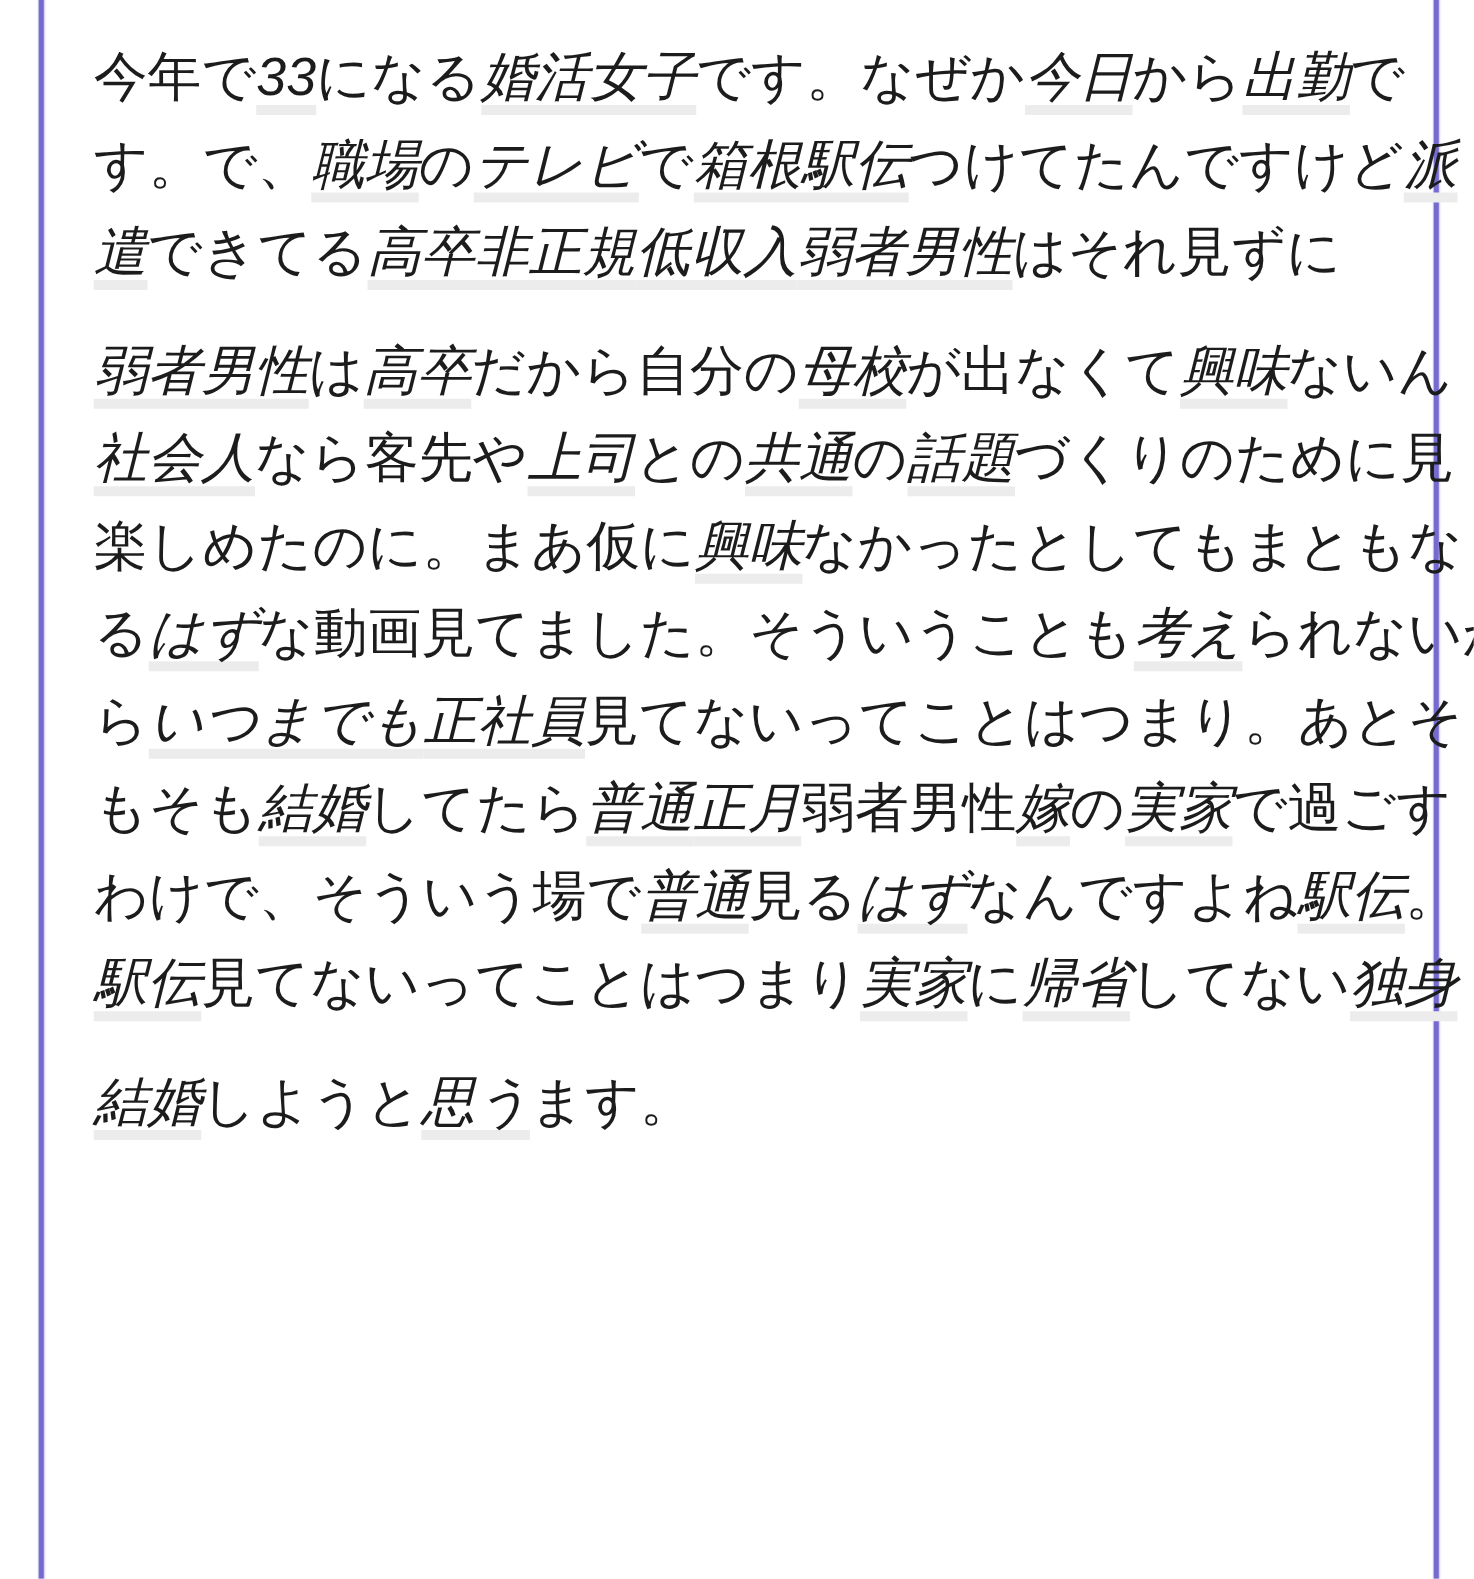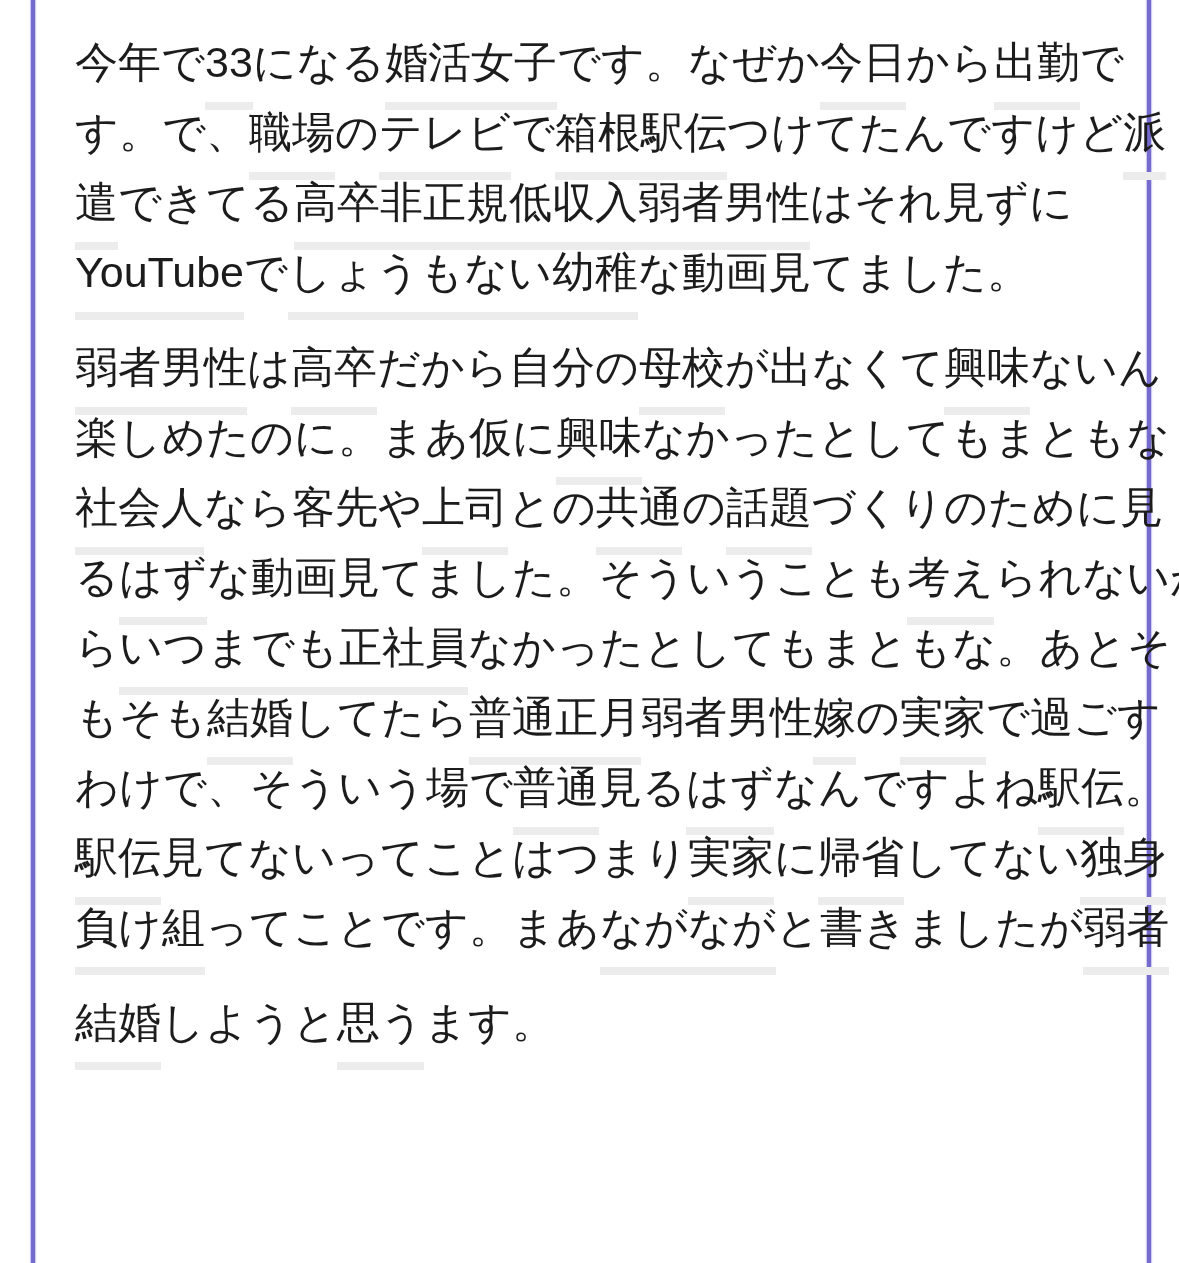--- a/index.html
+++ b/index.html
@@ -48,11 +48,12 @@
   }
   .tok { color: var(--text); }
   .tok.u {
-    padding-bottom: 24px;
+    padding-bottom: 6px;
     background-image: linear-gradient(var(--hl), var(--hl));
     background-repeat: no-repeat;
     background-position: left bottom;
     background-size: 100% 8px;
+    font-style: italic;
   }
 </style>
 </head>

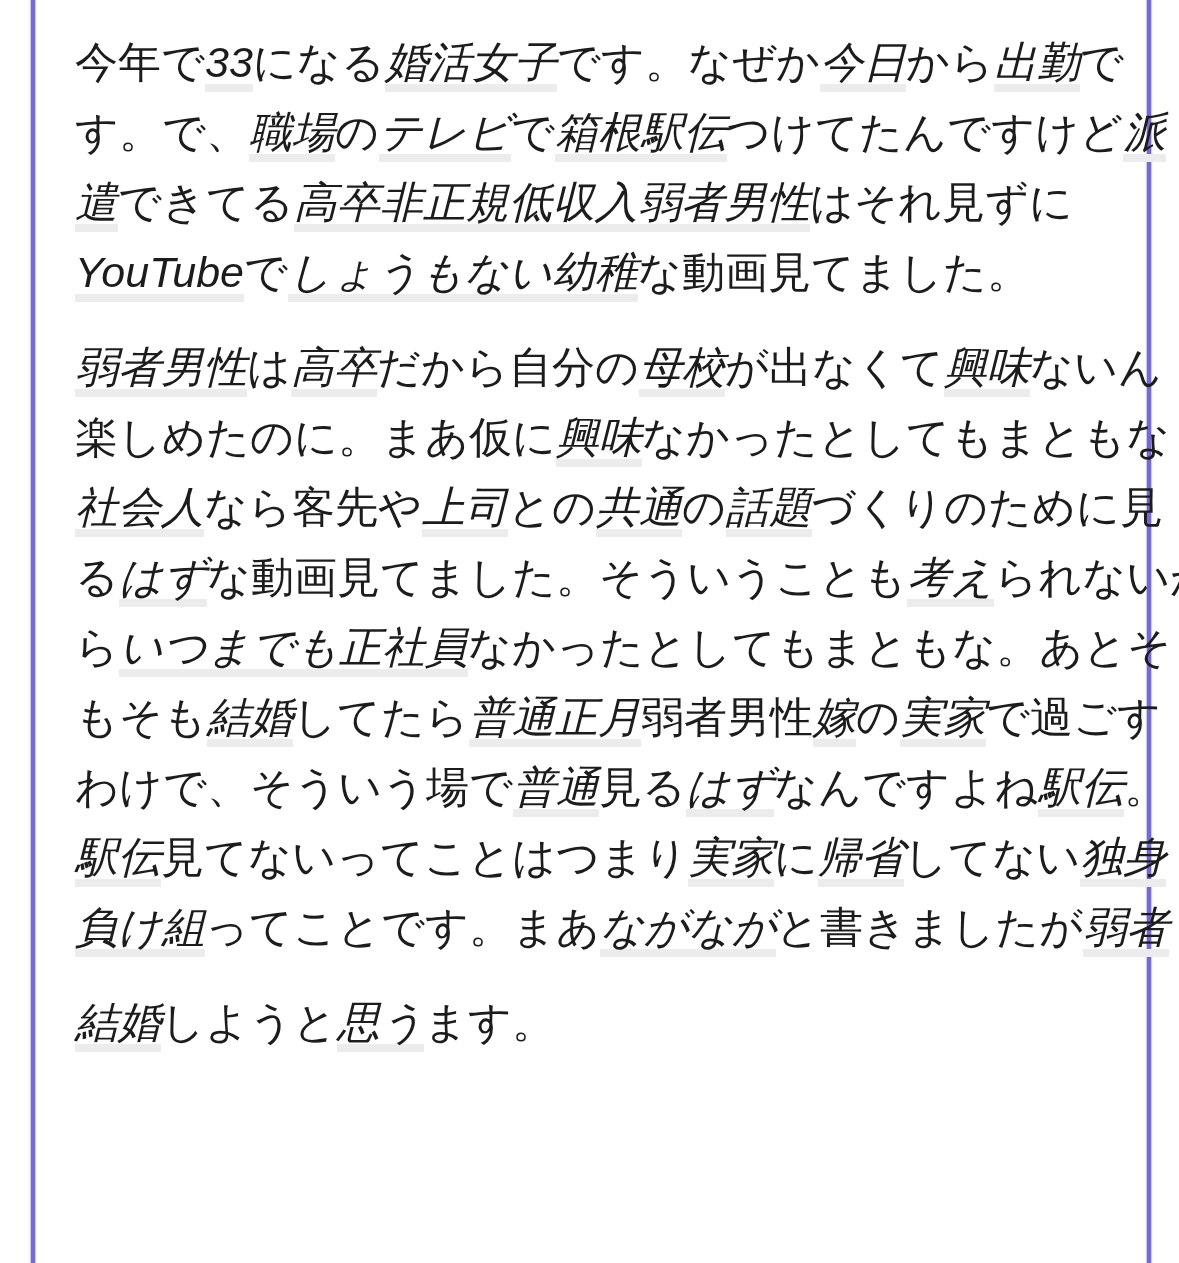--- a/index.html
+++ b/index.html
@@ -67,7 +67,6 @@
         <div class="line"><span class="tok">今年で</span><span class="tok u">33</span><span class="tok">になる</span><span class="tok u">婚活女子</span><span class="tok">です。なぜか</span><span class="tok u">今日</span><span class="tok">から</span><span class="tok u">出勤</span><span class="tok">で</span></div>
         <div class="line"><span class="tok">す。で、</span><span class="tok u">職場</span><span class="tok">の</span><span class="tok u">テレビ</span><span class="tok">で</span><span class="tok u">箱根駅伝</span><span class="tok">つけてたんですけど</span><span class="tok u">派</span></div>
         <div class="line"><span class="tok u">遣</span><span class="tok">できてる</span><span class="tok u">高卒</span><span class="tok u">非正規</span><span class="tok u">低収入</span><span class="tok u">弱者男性</span><span class="tok">はそれ見ずに</span></div>
-        <div class="line"><span class="tok u">YouTube</span><span class="tok">で</span><span class="tok u">しょうもない</span><span class="tok u">幼稚</span><span class="tok">な動画見てました。</span></div>
       </div>
       <div class="para">
         <div class="line"><span class="tok u">弱者男性</span><span class="tok">は</span><span class="tok u">高卒</span><span class="tok">だから自分の</span><span class="tok u">母校</span><span class="tok">が出なくて</span><span class="tok u">興味</span><span class="tok">ないん</span></div>

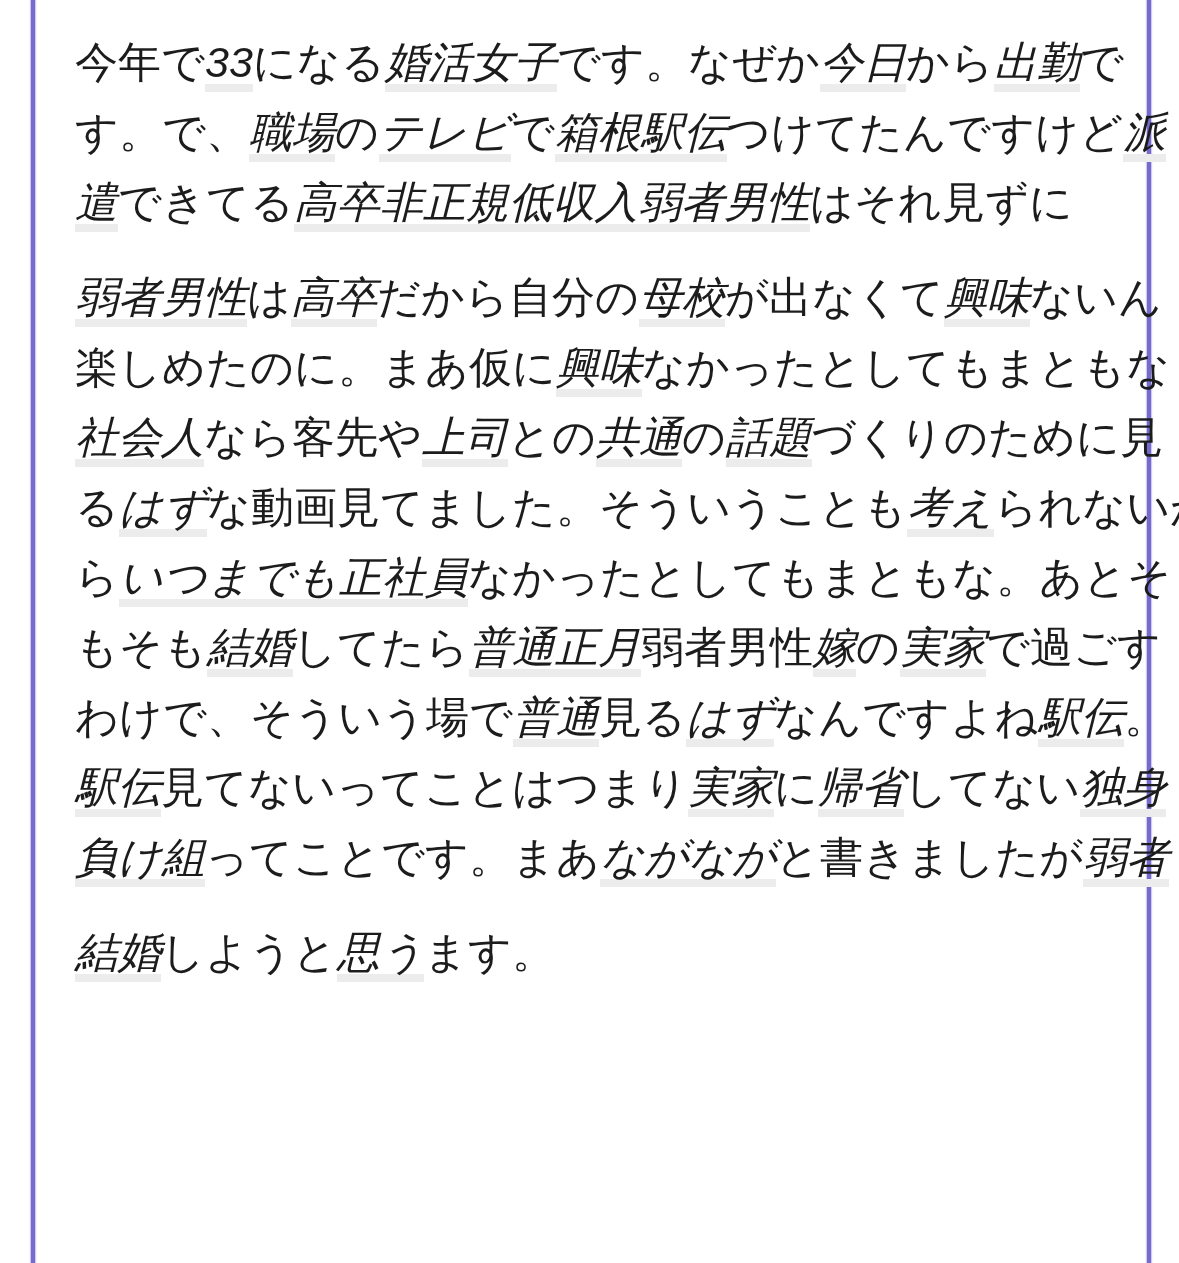--- a/index.html
+++ b/index.html
@@ -70,8 +70,8 @@
       </div>
       <div class="para">
         <div class="line"><span class="tok u">弱者男性</span><span class="tok">は</span><span class="tok u">高卒</span><span class="tok">だから自分の</span><span class="tok u">母校</span><span class="tok">が出なくて</span><span class="tok u">興味</span><span class="tok">ないん</span></div>
+        <div class="line"><span class="tok u">社会人</span><span class="tok">なら客先や</span><span class="tok u">上司</span><span class="tok">との</span><span class="tok u">共通</span><span class="tok">の</span><span class="tok u">話題</span><span class="tok">づくりのために見</span></div>
         <div class="line"><span class="tok">楽しめたのに。まあ仮に</span><span class="tok u">興味</span><span class="tok">なかったとしてもまともな</span></div>
-        <div class="line"><span class="tok u">社会人</span><span class="tok">なら客先や</span><span class="tok u">上司</span><span class="tok">との</span><span class="tok u">共通</span><span class="tok">の</span><span class="tok u">話題</span><span class="tok">づくりのために見</span></div>
         <div class="line"><span class="tok">る</span><span class="tok u">はず</span><span class="tok">な動画見てました。そういうことも</span><span class="tok u">考え</span><span class="tok">られないか</span></div>
         <div class="line"><span class="tok">ら</span><span class="tok u">いつまでも</span><span class="tok u">正社員</span><span class="tok">なかったとしてもまともな。あとそ</span></div>
         <div class="line"><span class="tok">もそも</span><span class="tok u">結婚</span><span class="tok">してたら</span><span class="tok u">普通</span><span class="tok u">正月</span><span class="tok">弱者男性</span><span class="tok u">嫁</span><span class="tok">の</span><span class="tok u">実家</span><span class="tok">で過ごす</span></div>

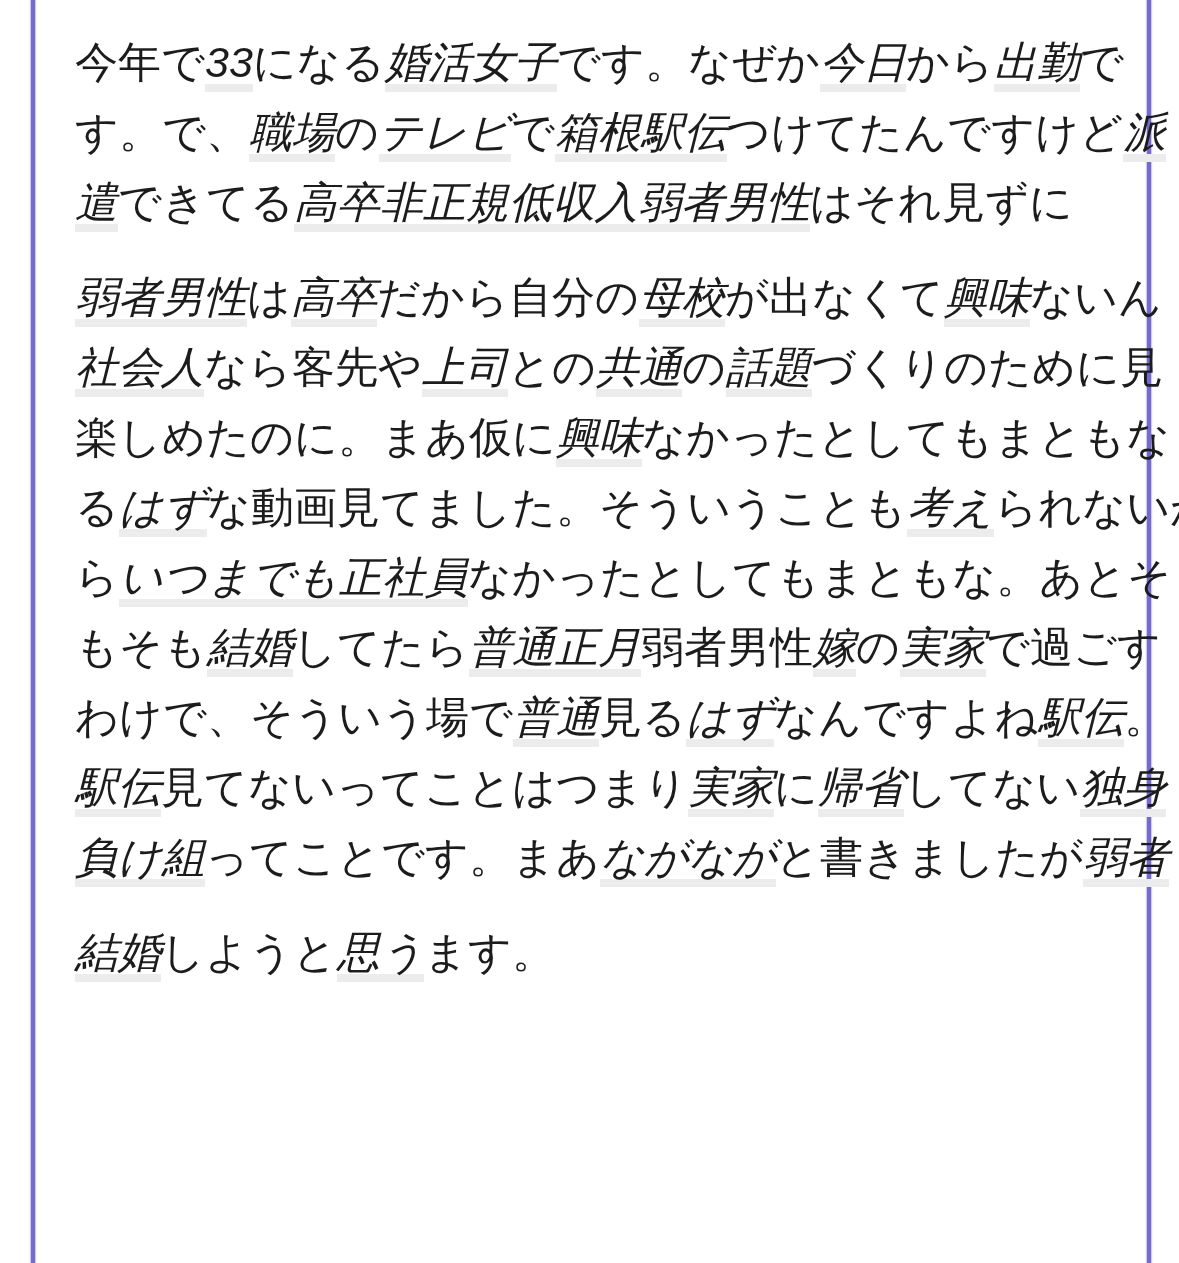--- a/index.html
+++ b/index.html
@@ -73,7 +73,7 @@
         <div class="line"><span class="tok u">社会人</span><span class="tok">なら客先や</span><span class="tok u">上司</span><span class="tok">との</span><span class="tok u">共通</span><span class="tok">の</span><span class="tok u">話題</span><span class="tok">づくりのために見</span></div>
         <div class="line"><span class="tok">楽しめたのに。まあ仮に</span><span class="tok u">興味</span><span class="tok">なかったとしてもまともな</span></div>
         <div class="line"><span class="tok">る</span><span class="tok u">はず</span><span class="tok">な動画見てました。そういうことも</span><span class="tok u">考え</span><span class="tok">られないか</span></div>
-        <div class="line"><span class="tok">ら</span><span class="tok u">いつまでも</span><span class="tok u">正社員</span><span class="tok">なかったとしてもまともな。あとそ</span></div>
+        <div class="line"><span class="tok">ら</span><span class="tok u">いつまでも</span><span class="tok u">正社員</span><span class="tok">見てないってことはつまり。あとそ</span></div>
         <div class="line"><span class="tok">もそも</span><span class="tok u">結婚</span><span class="tok">してたら</span><span class="tok u">普通</span><span class="tok u">正月</span><span class="tok">弱者男性</span><span class="tok u">嫁</span><span class="tok">の</span><span class="tok u">実家</span><span class="tok">で過ごす</span></div>
         <div class="line"><span class="tok">わけで、そういう場で</span><span class="tok u">普通</span><span class="tok">見る</span><span class="tok u">はず</span><span class="tok">なんですよね</span><span class="tok u">駅伝</span><span class="tok">。</span></div>
         <div class="line"><span class="tok u">駅伝</span><span class="tok">見てないってことはつまり</span><span class="tok u">実家</span><span class="tok">に</span><span class="tok u">帰省</span><span class="tok">してない</span><span class="tok u">独身</span></div>

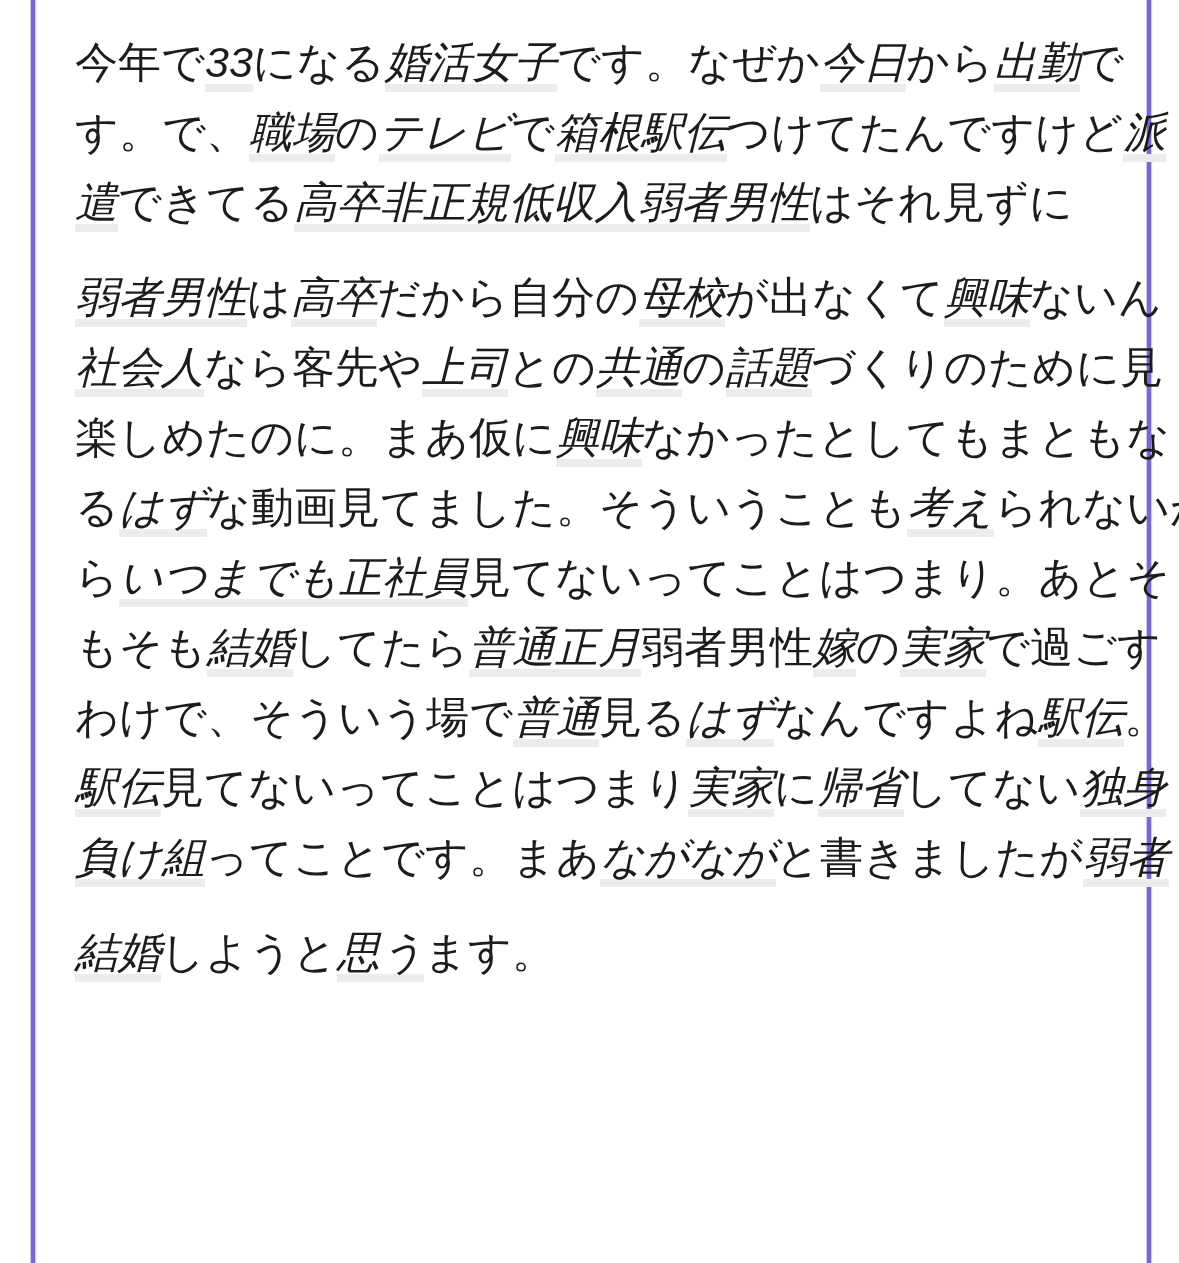--- a/index.html
+++ b/index.html
@@ -77,7 +77,6 @@
         <div class="line"><span class="tok">もそも</span><span class="tok u">結婚</span><span class="tok">してたら</span><span class="tok u">普通</span><span class="tok u">正月</span><span class="tok">弱者男性</span><span class="tok u">嫁</span><span class="tok">の</span><span class="tok u">実家</span><span class="tok">で過ごす</span></div>
         <div class="line"><span class="tok">わけで、そういう場で</span><span class="tok u">普通</span><span class="tok">見る</span><span class="tok u">はず</span><span class="tok">なんですよね</span><span class="tok u">駅伝</span><span class="tok">。</span></div>
         <div class="line"><span class="tok u">駅伝</span><span class="tok">見てないってことはつまり</span><span class="tok u">実家</span><span class="tok">に</span><span class="tok u">帰省</span><span class="tok">してない</span><span class="tok u">独身</span></div>
-        <div class="line"><span class="tok u">負け組</span><span class="tok">ってことです。まあ</span><span class="tok u">ながなが</span><span class="tok">と書きましたが</span><span class="tok u">弱者</span></div>
       </div>
       <div class="para">
         <div class="line"><span class="tok u">結婚</span><span class="tok">しようと</span><span class="tok u">思う</span><span class="tok">ます。</span></div>

